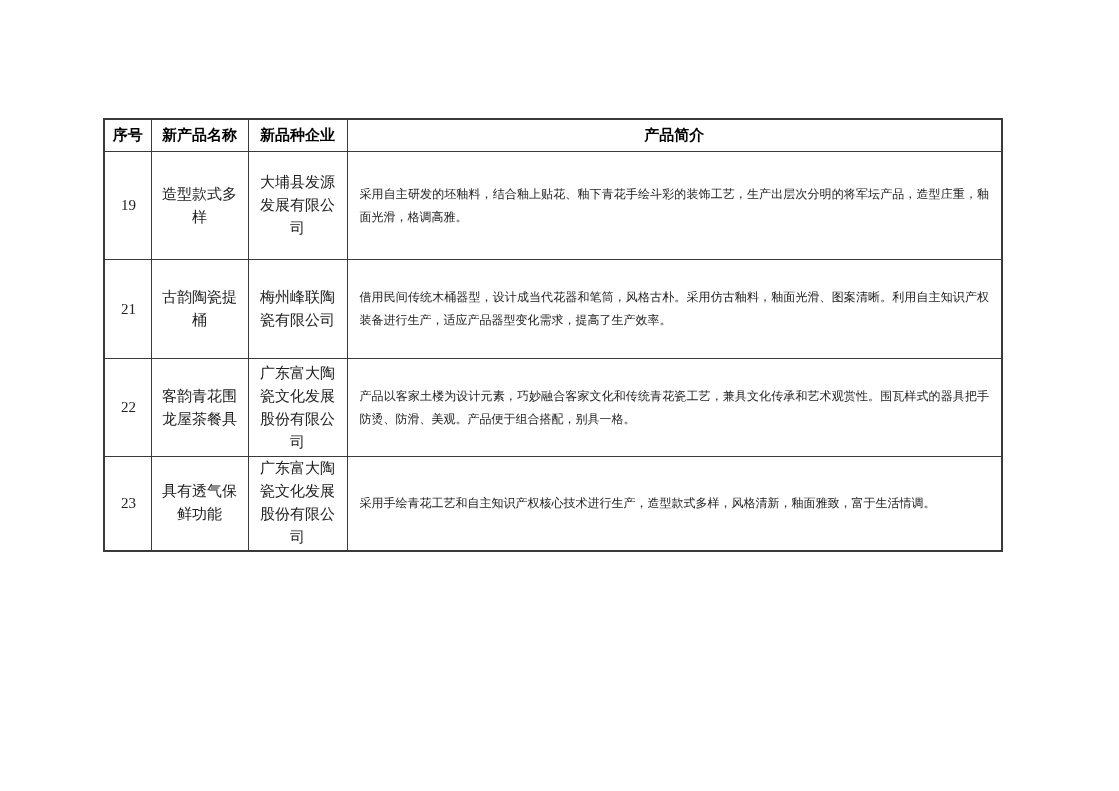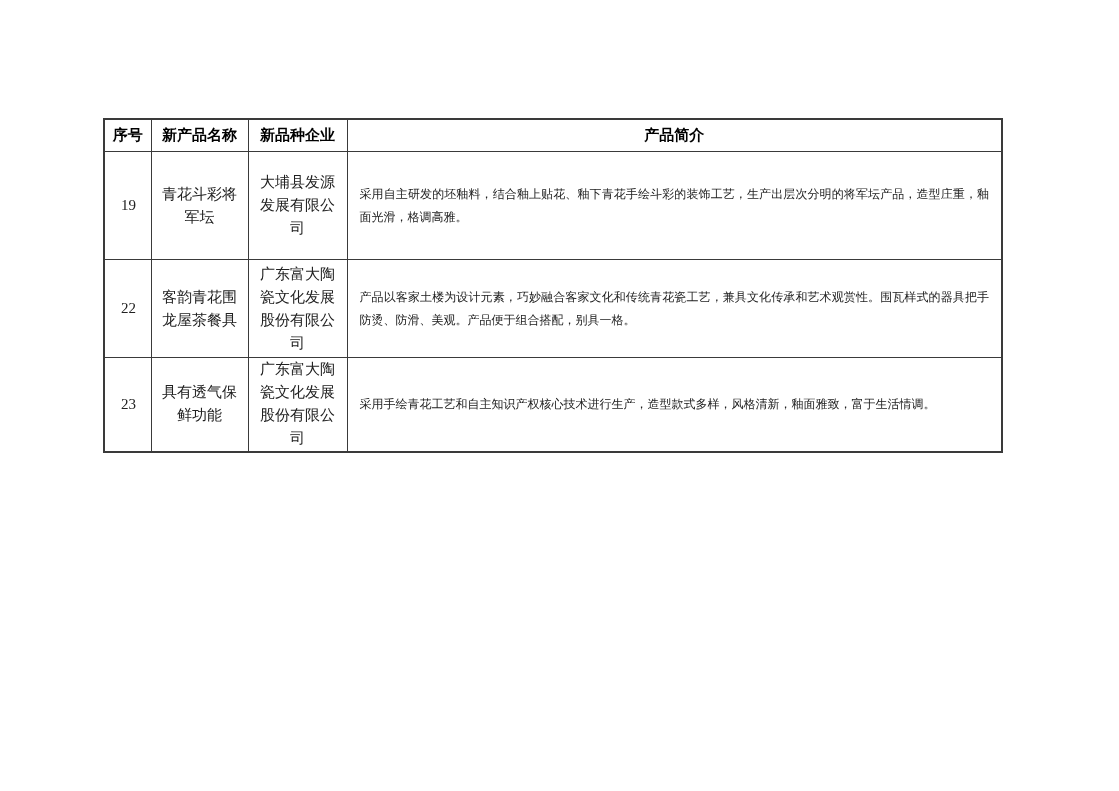--- a/index.html
+++ b/index.html
@@ -87,7 +87,7 @@
     <tbody>
       <tr class="row-19">
         <td class="cell-no">19</td>
-        <td class="cell-name">青花斗彩将军坛</td>
+        <td class="cell-name">造型款式多样</td>
         <td class="cell-company">大埔县发源发展有限公司</td>
         <td class="cell-desc">采用自主研发的坯釉料，结合釉上贴花、釉下青花手绘斗彩的装饰工艺，生产出层次分明的将军坛产品，造型庄重，釉面光滑，格调高雅。</td>
       </tr>

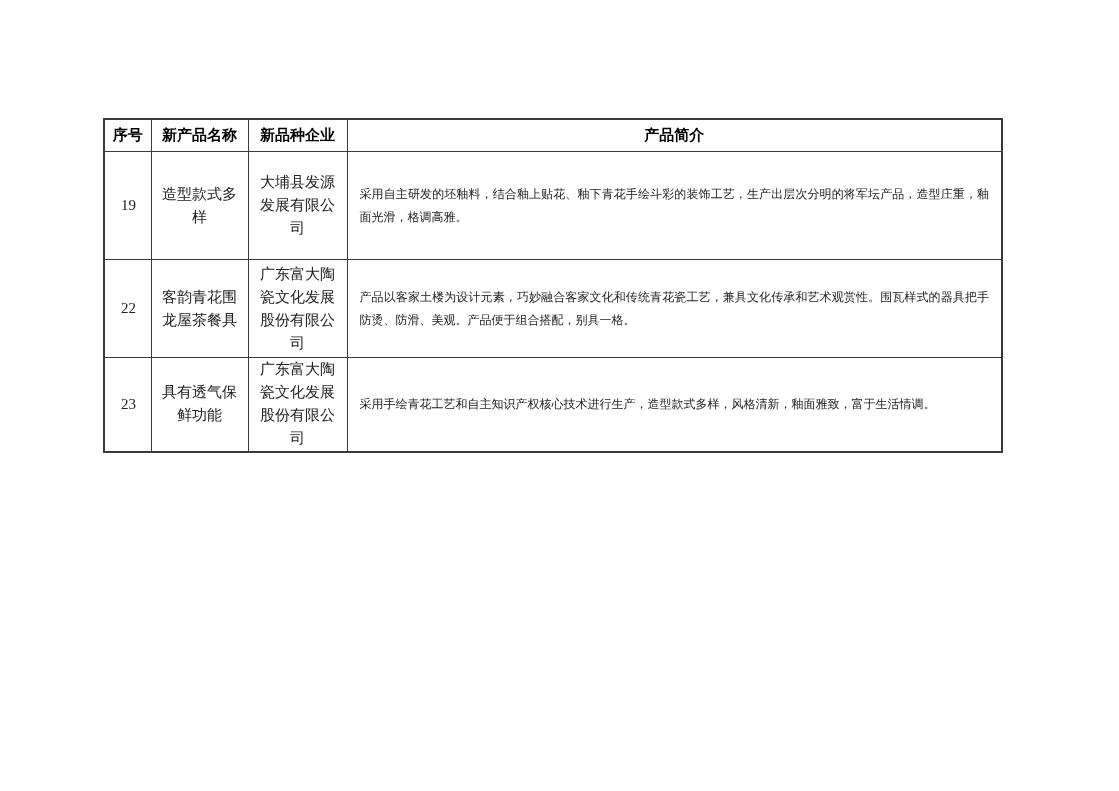--- a/index.html
+++ b/index.html
@@ -91,6 +91,12 @@
         <td class="cell-company">大埔县发源发展有限公司</td>
         <td class="cell-desc">采用自主研发的坯釉料，结合釉上贴花、釉下青花手绘斗彩的装饰工艺，生产出层次分明的将军坛产品，造型庄重，釉面光滑，格调高雅。</td>
       </tr>
+      <tr class="row-21">
+        <td class="cell-no">21</td>
+        <td class="cell-name">古韵陶瓷提桶</td>
+        <td class="cell-company">梅州峰联陶瓷有限公司</td>
+        <td class="cell-desc">借用民间传统木桶器型，设计成当代花器和笔筒，风格古朴。采用仿古釉料，釉面光滑、图案清晰。利用自主知识产权装备进行生产，适应产品器型变化需求，提高了生产效率。</td>
+      </tr>
       <tr class="row-22">
         <td class="cell-no">22</td>
         <td class="cell-name">客韵青花围龙屋茶餐具</td>

